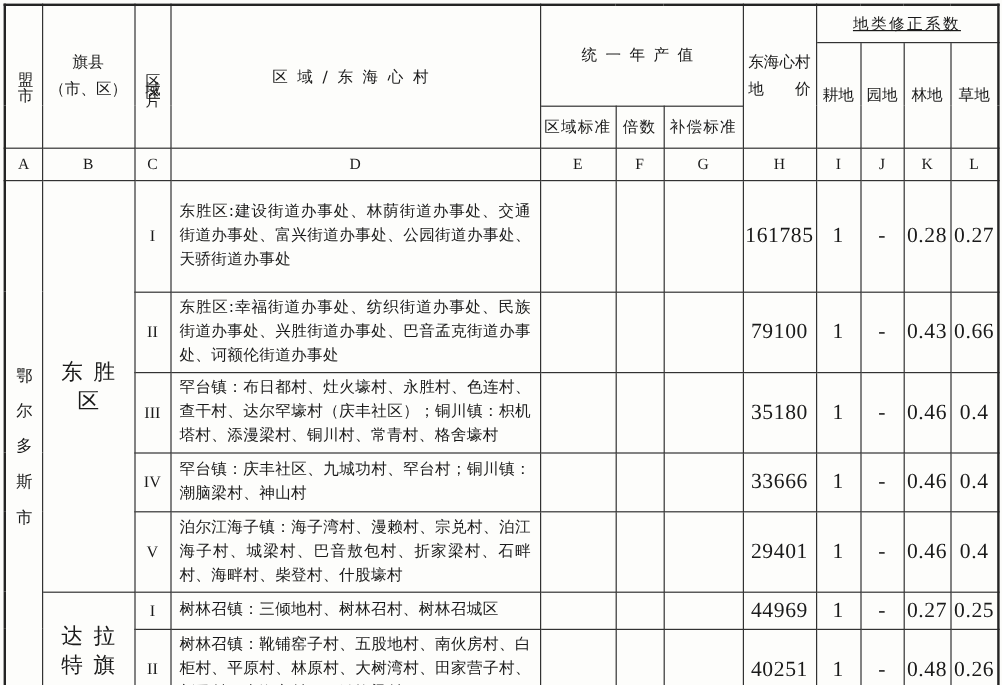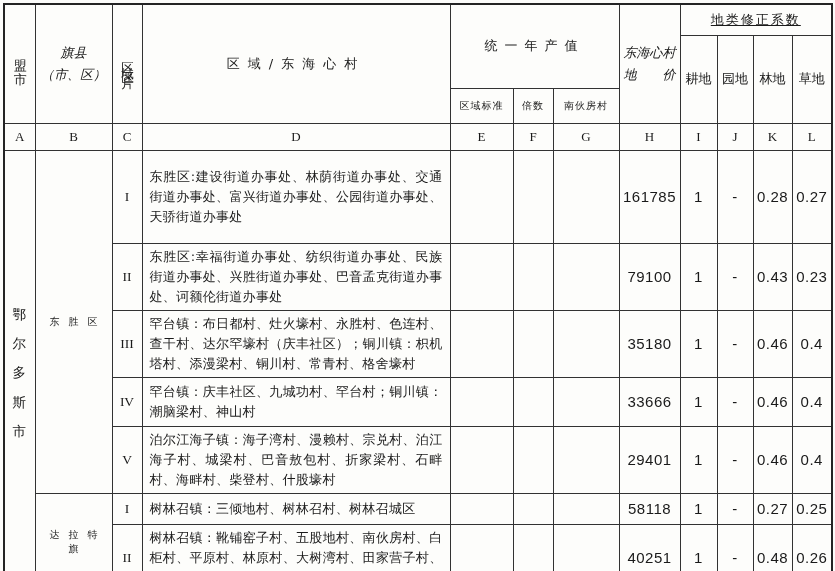--- a/index.html
+++ b/index.html
@@ -45,7 +45,7 @@
   .league-hdr .vert-txt { letter-spacing: 13px; font-size: 13px; }
   .zonecol-hdr .vert-txt { letter-spacing: 5px; font-size: 12.5px; }
   .city-cell .vert-txt { letter-spacing: 29px; font-size: 13.5px; }
-  .two-line { white-space: pre-line; line-height: 22px; font-style: italic; }
+  .two-line { white-space: pre-line; line-height: 22px; }
   .desc-hdr { letter-spacing: 8px; }
   .uav-hdr { letter-spacing: 7px; }
   .corr-hdr { letter-spacing: 2px; text-decoration: underline; }

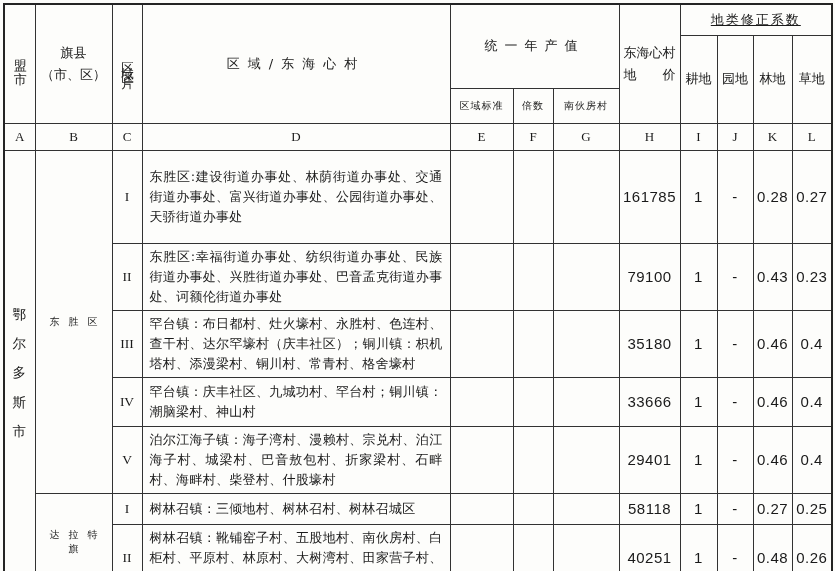--- a/index.html
+++ b/index.html
@@ -49,7 +49,7 @@
   .desc-hdr { letter-spacing: 8px; }
   .uav-hdr { letter-spacing: 7px; }
   .corr-hdr { letter-spacing: 2px; text-decoration: underline; }
-  .sub-hdr { font-size: 10px; letter-spacing: 1px; }
+  .sub-hdr { font-size: 13px; letter-spacing: 1px; }
   .letter-row td {
     font-family: "Liberation Serif", "DejaVu Serif", serif;
     font-size: 13px;

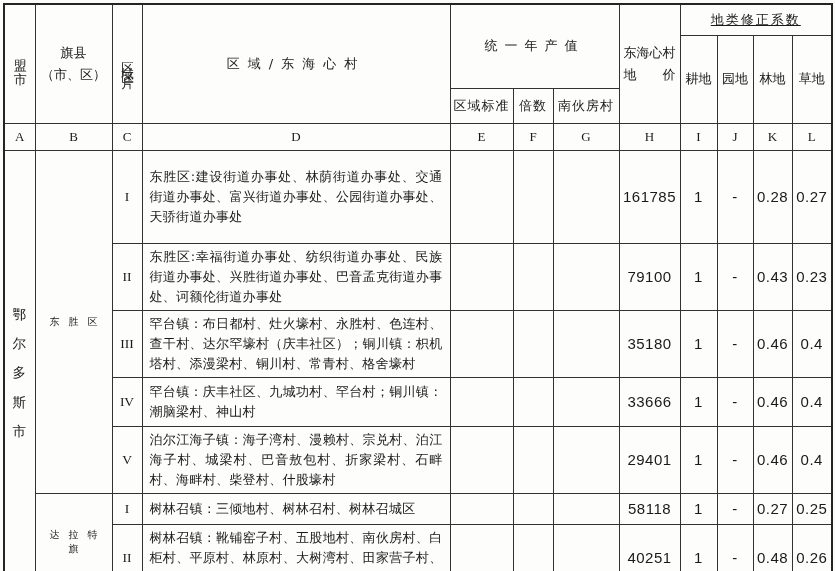--- a/index.html
+++ b/index.html
@@ -117,7 +117,7 @@
   <tr style="height:35px">
     <td class="sub-hdr">区域标准</td>
     <td class="sub-hdr">倍数</td>
-    <td class="sub-hdr">南伙房村</td>
+    <td class="sub-hdr">补偿标准</td>
   </tr>
 
   <tr class="letter-row" style="height:27px">

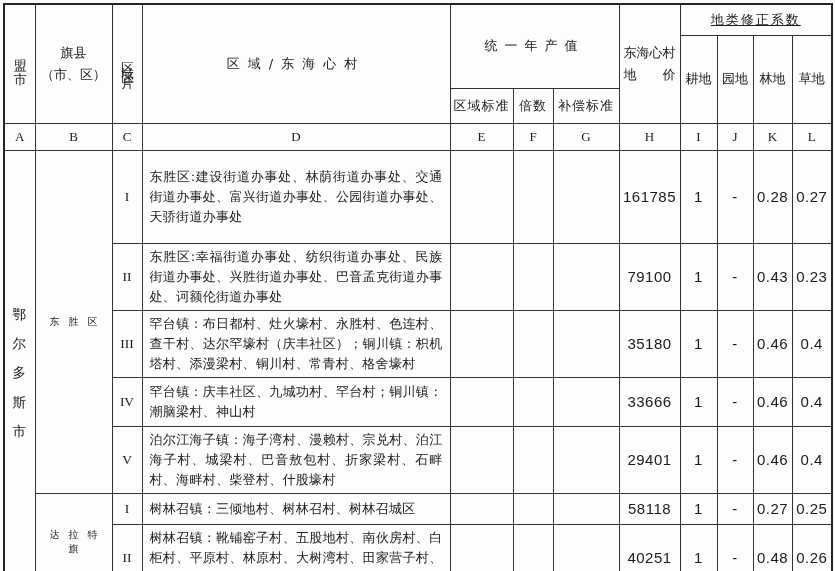--- a/index.html
+++ b/index.html
@@ -69,8 +69,8 @@
     letter-spacing: 0.3px;
   }
   .num-cell {
-    font-family: Liberation Sans, sans-serif;
-    font-size: 15px;
+    font-family: Liberation Serif, serif;
+    font-size: 18px;
     letter-spacing: 0.5px;
   }
 </style>

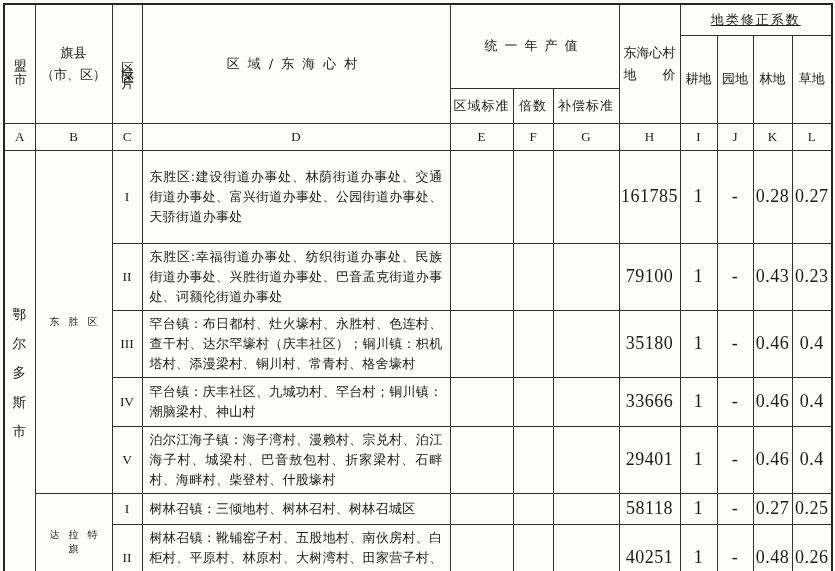--- a/index.html
+++ b/index.html
@@ -160,7 +160,7 @@
     <td class="num-cell">1</td>
     <td class="num-cell">-</td>
     <td class="num-cell">0.43</td>
-    <td class="num-cell">0.23</td>
+    <td class="num-cell">0.66</td>
   </tr>
 
   <tr style="height:63px">

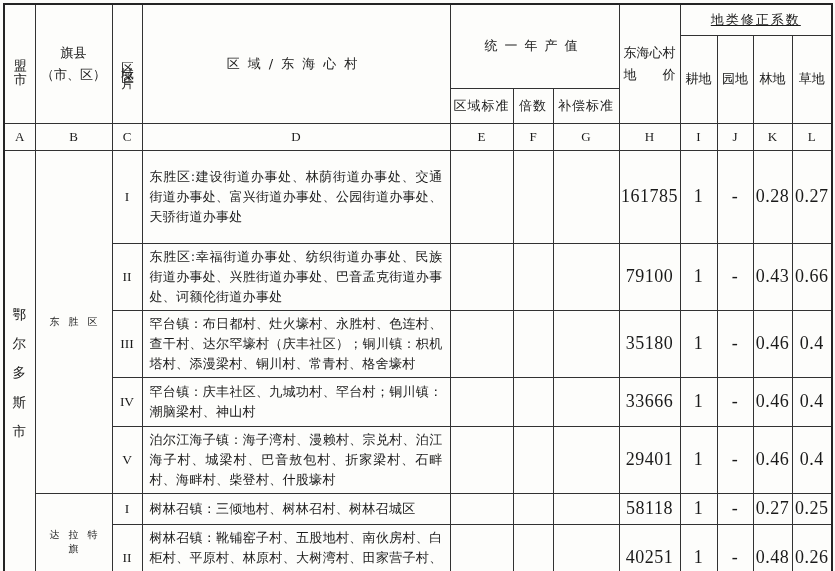--- a/index.html
+++ b/index.html
@@ -55,7 +55,7 @@
     font-size: 13px;
   }
   
-  .banner-cell { letter-spacing: 9px; font-size: 10px; padding-left: 9px; margin-top: 31px; }
+  .banner-cell { letter-spacing: 9px; font-size: 18px; padding-left: 9px; margin-top: 31px; }
   .zone-cell {
     font-family: "Liberation Serif", "DejaVu Serif", serif;
     font-size: 13.5px;

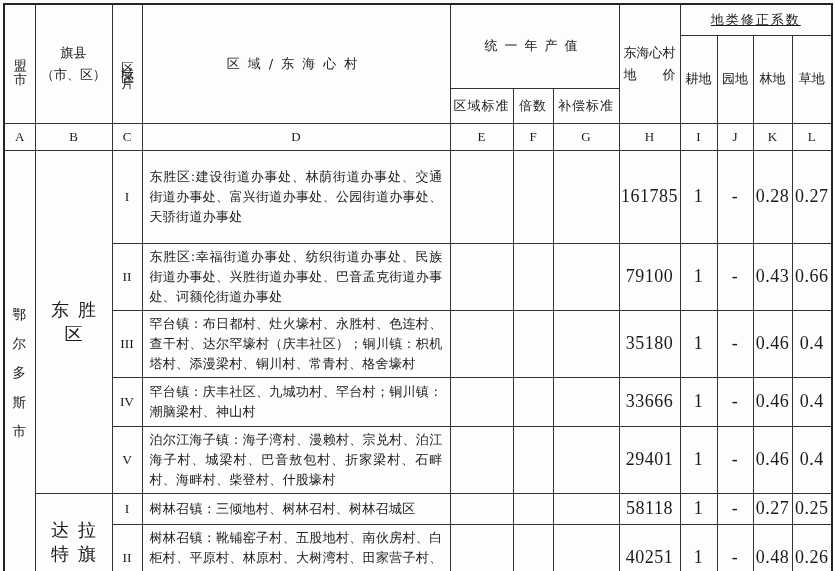--- a/index.html
+++ b/index.html
@@ -209,7 +209,7 @@
     <td></td>
     <td></td>
     <td></td>
-    <td class="num-cell">58118</td>
+    <td class="num-cell">44969</td>
     <td class="num-cell">1</td>
     <td class="num-cell">-</td>
     <td class="num-cell">0.27</td>

